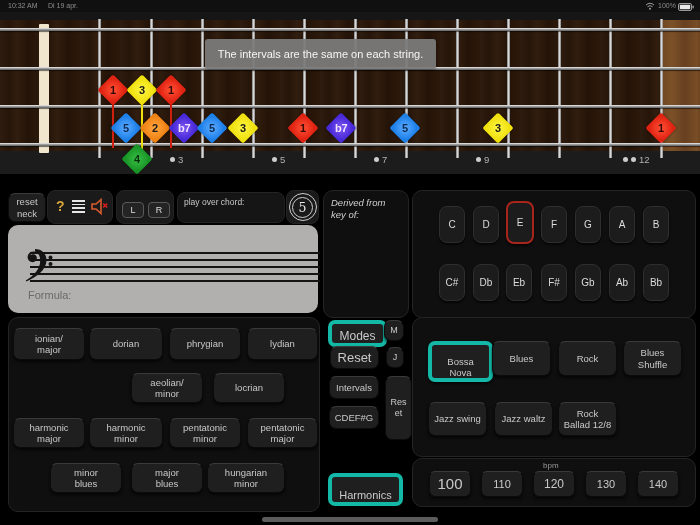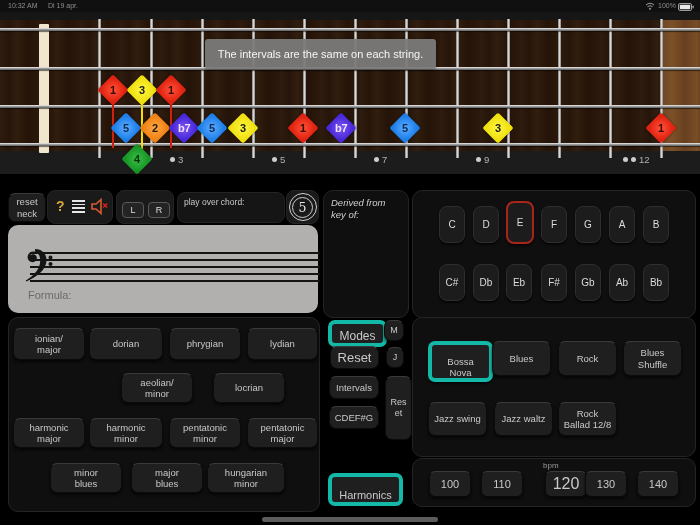--- a/index.html
+++ b/index.html
@@ -265,7 +265,7 @@
     <div class="btn" style="left:238px;top:10px;width:69px;height:30px">
         <span>lydian</span>
       </div>
-    <div class="btn" style="left:112px;top:55px;width:70px;height:28px">
+    <div class="btn" style="left:122px;top:55px;width:70px;height:28px">
         <span>aeolian/</span>
         <span>minor</span>
       </div>

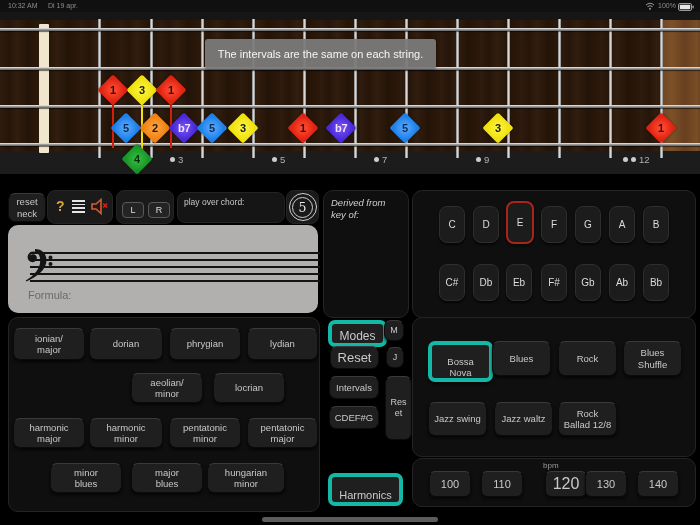--- a/index.html
+++ b/index.html
@@ -357,7 +357,7 @@
 
   <div class="panel" style="left:412px;top:458px;width:282px;height:47px;">
     <span class="abs" style="left:130px;top:2px;font-size:8px;color:#9a9a9a;">bpm</span>
-    <div class="btn" style="left:16px;top:12px;width:40px;height:24px;font-size:11px;border-radius:6px">
+    <div class="btn" style="left:16px;top:12px;width:40px;height:24px;font-size:15px;border-radius:6px">
         <span>100</span>
       </div>
     <div class="btn" style="left:68px;top:12px;width:40px;height:24px;font-size:11px;border-radius:6px">

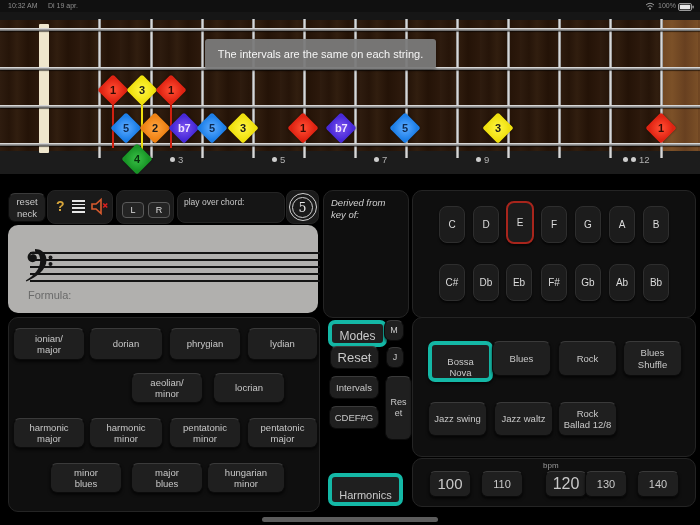--- a/index.html
+++ b/index.html
@@ -363,7 +363,7 @@
     <div class="btn" style="left:68px;top:12px;width:40px;height:24px;font-size:11px;border-radius:6px">
         <span>110</span>
       </div>
-    <div class="btn" style="left:132px;top:12px;width:40px;height:24px;font-size:16px;border-radius:6px">
+    <div class="btn" style="left:120px;top:12px;width:40px;height:24px;font-size:12px;border-radius:6px">
         <span>120</span>
       </div>
     <div class="btn" style="left:172px;top:12px;width:40px;height:24px;font-size:11px;border-radius:6px">

